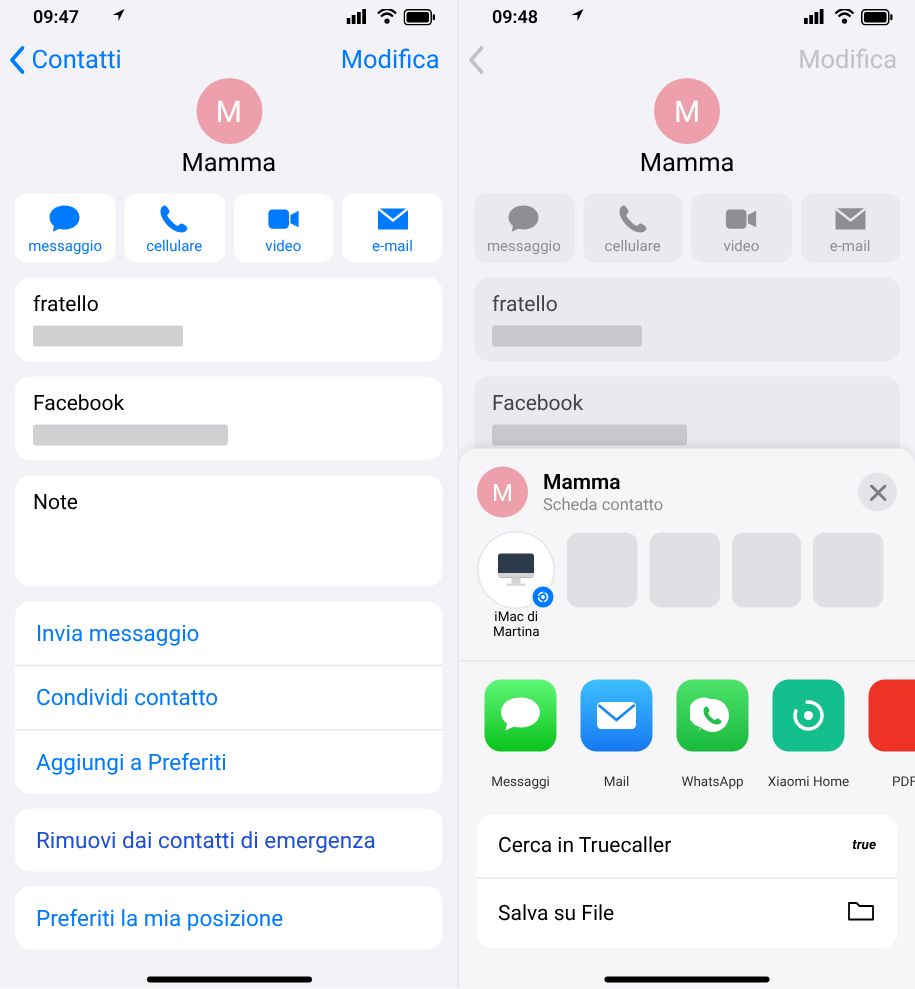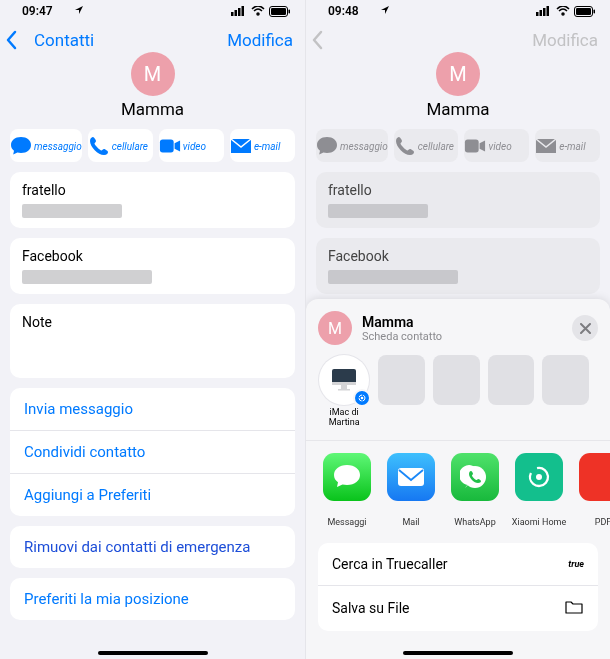--- a/index.html
+++ b/index.html
@@ -10,7 +10,7 @@
 .status .left { display:flex; align-items:center; gap:21px; }
 .status .right-i { display:flex; align-items:center; gap:4px; }
 .nav { display:flex; align-items:center; justify-content:space-between; padding:10px 12px 2px 6px; }
-.nav-back { display:flex; align-items:center; color:#007aff; font-size:17px; gap:16px; }
+.nav-back { display:flex; align-items:center; color:#007aff; font-size:17px; gap:3px; }
 .nav-edit { color:#007aff; font-size:17px; }
 .screen.right .nav-back, .screen.right .nav-edit { color:#c2c2c4; }
 .avatar { width:44px; height:44px; border-radius:50%; background:#eda0ab; color:#fff; display:flex; align-items:center; justify-content:center; font-size:20px; font-weight:400; margin:0 auto; }

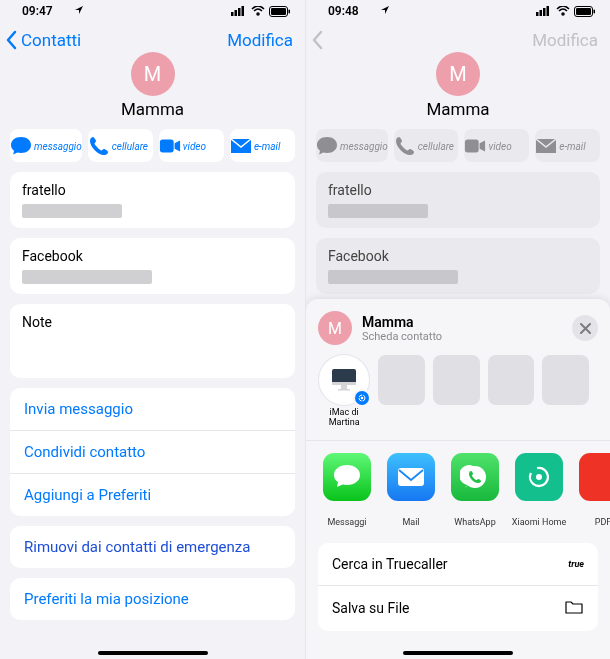--- a/index.html
+++ b/index.html
@@ -16,7 +16,7 @@
 .avatar { width:44px; height:44px; border-radius:50%; background:#eda0ab; color:#fff; display:flex; align-items:center; justify-content:center; font-size:20px; font-weight:400; margin:0 auto; }
 .name { text-align:center; font-size:17px; margin-top:3px; margin-bottom:10px; }
 .actions { display:flex; gap:6px; padding:0 10px 10px 10px; }
-.abtn { flex:1; background:#fff; border-radius:8px; padding:6px 0 5px 0; display:flex; flex-direction:row; align-items:center; gap:2px;font-style:italic; }
+.abtn { flex:1; background:#fff; border-radius:8px; padding:6px 0 5px 0; display:flex; flex-direction:column; align-items:center; gap:2px; }
 .abtn .ic { width:22px; height:22px; display:flex; align-items:center; justify-content:center; }
 .abtn .lbl { font-size:10px; color:#007aff; }
 .screen.right .abtn { background:#e9e9ed; }

